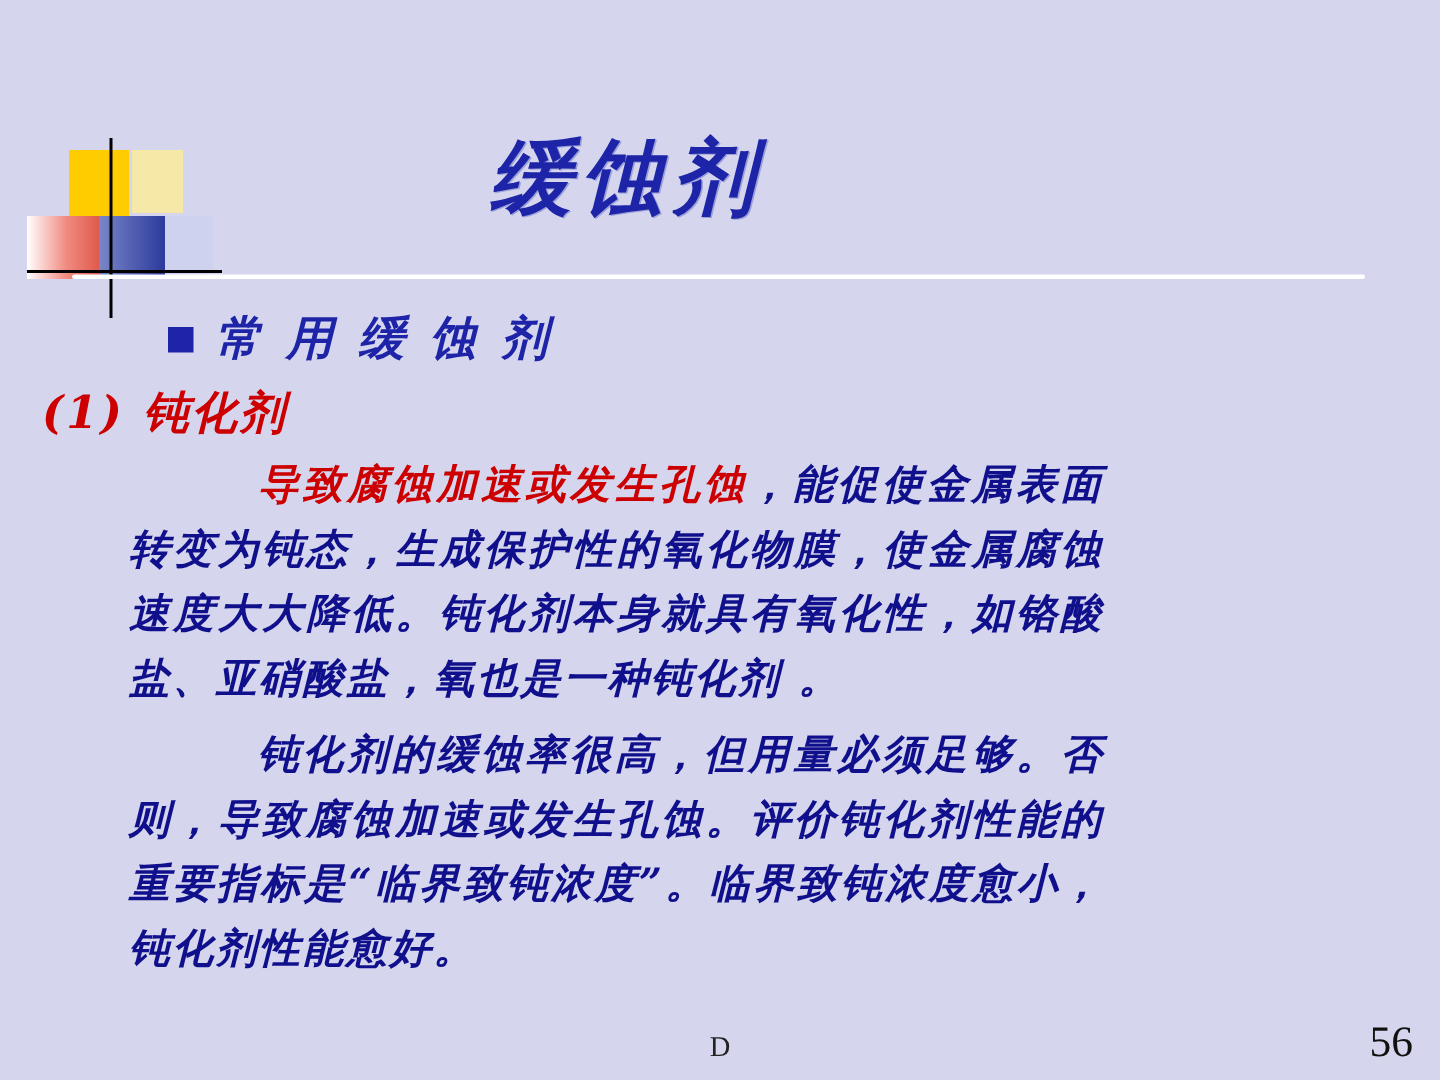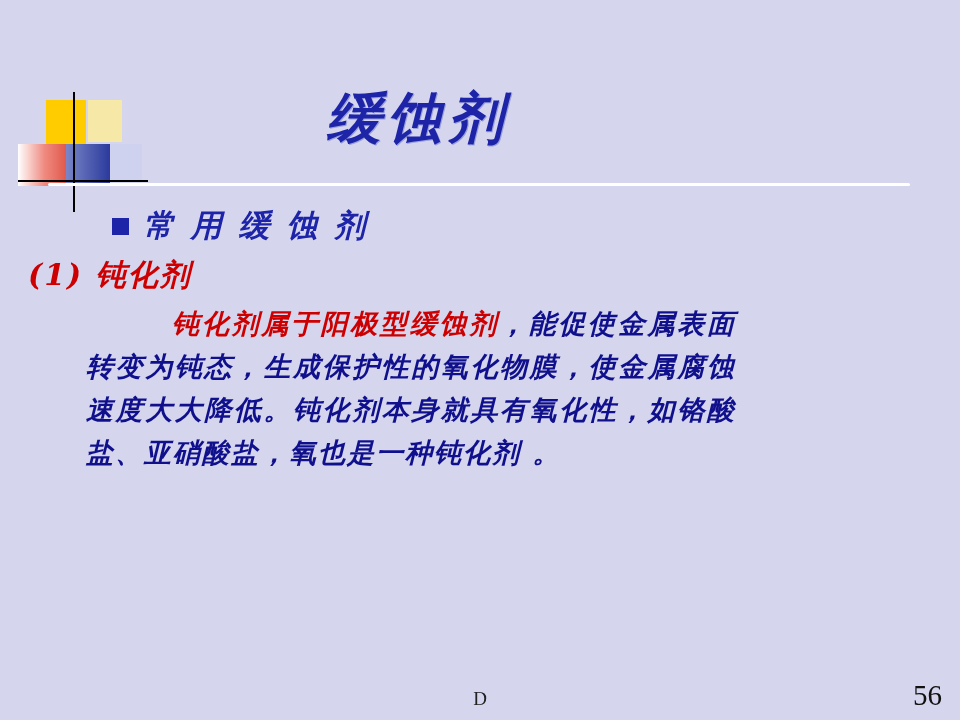--- a/index.html
+++ b/index.html
@@ -215,7 +215,7 @@
   <div class="sub-heading">(1) 钝化剂</div>
 
   <div class="para first">
-    <span class="hl-red">钝化剂属于阳极型缓蚀剂</span><span>，能促使金属表面转变为钝态，生成保护性的氧化物膜，使金属腐蚀速度大大降低。钝化剂本身就具有氧化性，如铬酸盐、亚硝酸盐，氧也是一种钝化剂 。</span>
+    <span class="hl-red">导致腐蚀加速或发生孔蚀</span><span>，能促使金属表面转变为钝态，生成保护性的氧化物膜，使金属腐蚀速度大大降低。钝化剂本身就具有氧化性，如铬酸盐、亚硝酸盐，氧也是一种钝化剂 。</span>
   </div>
 
 

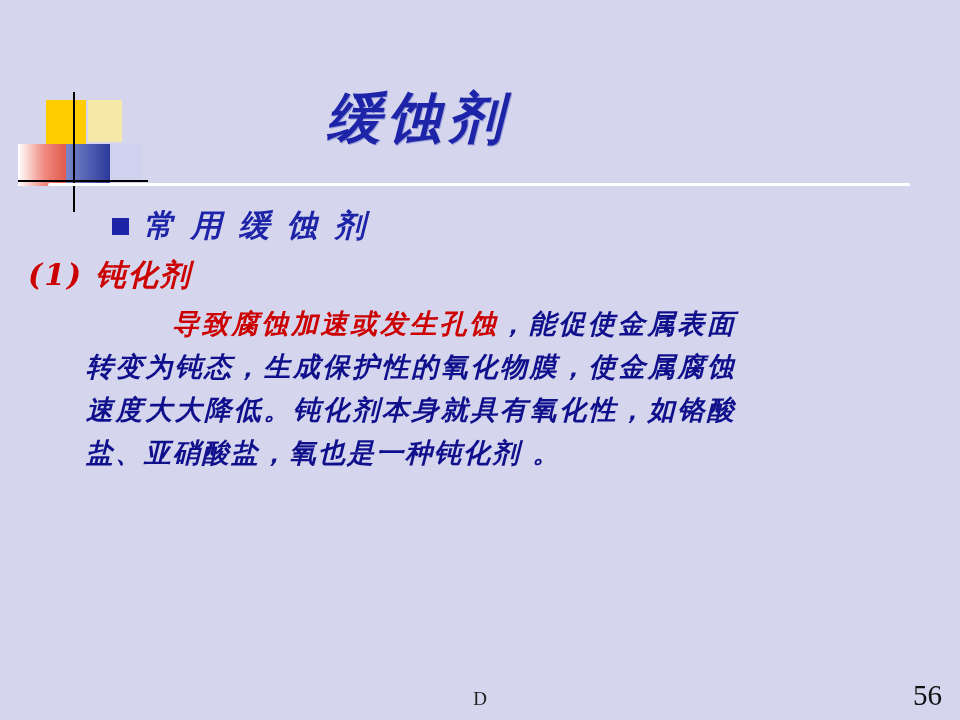--- a/index.html
+++ b/index.html
@@ -218,6 +218,9 @@
     <span class="hl-red">导致腐蚀加速或发生孔蚀</span><span>，能促使金属表面转变为钝态，生成保护性的氧化物膜，使金属腐蚀速度大大降低。钝化剂本身就具有氧化性，如铬酸盐、亚硝酸盐，氧也是一种钝化剂 。</span>
   </div>
 
+  <div class="para second">
+    <span>钝化剂的缓蚀率很高，但用量必须足够。否则，导致腐蚀加速或发生孔蚀。评价钝化剂性能的重要指标是“临界致钝浓度”。临界致钝浓度愈小，钝化剂性能愈好。</span>
+  </div>
 
 </div>
 

